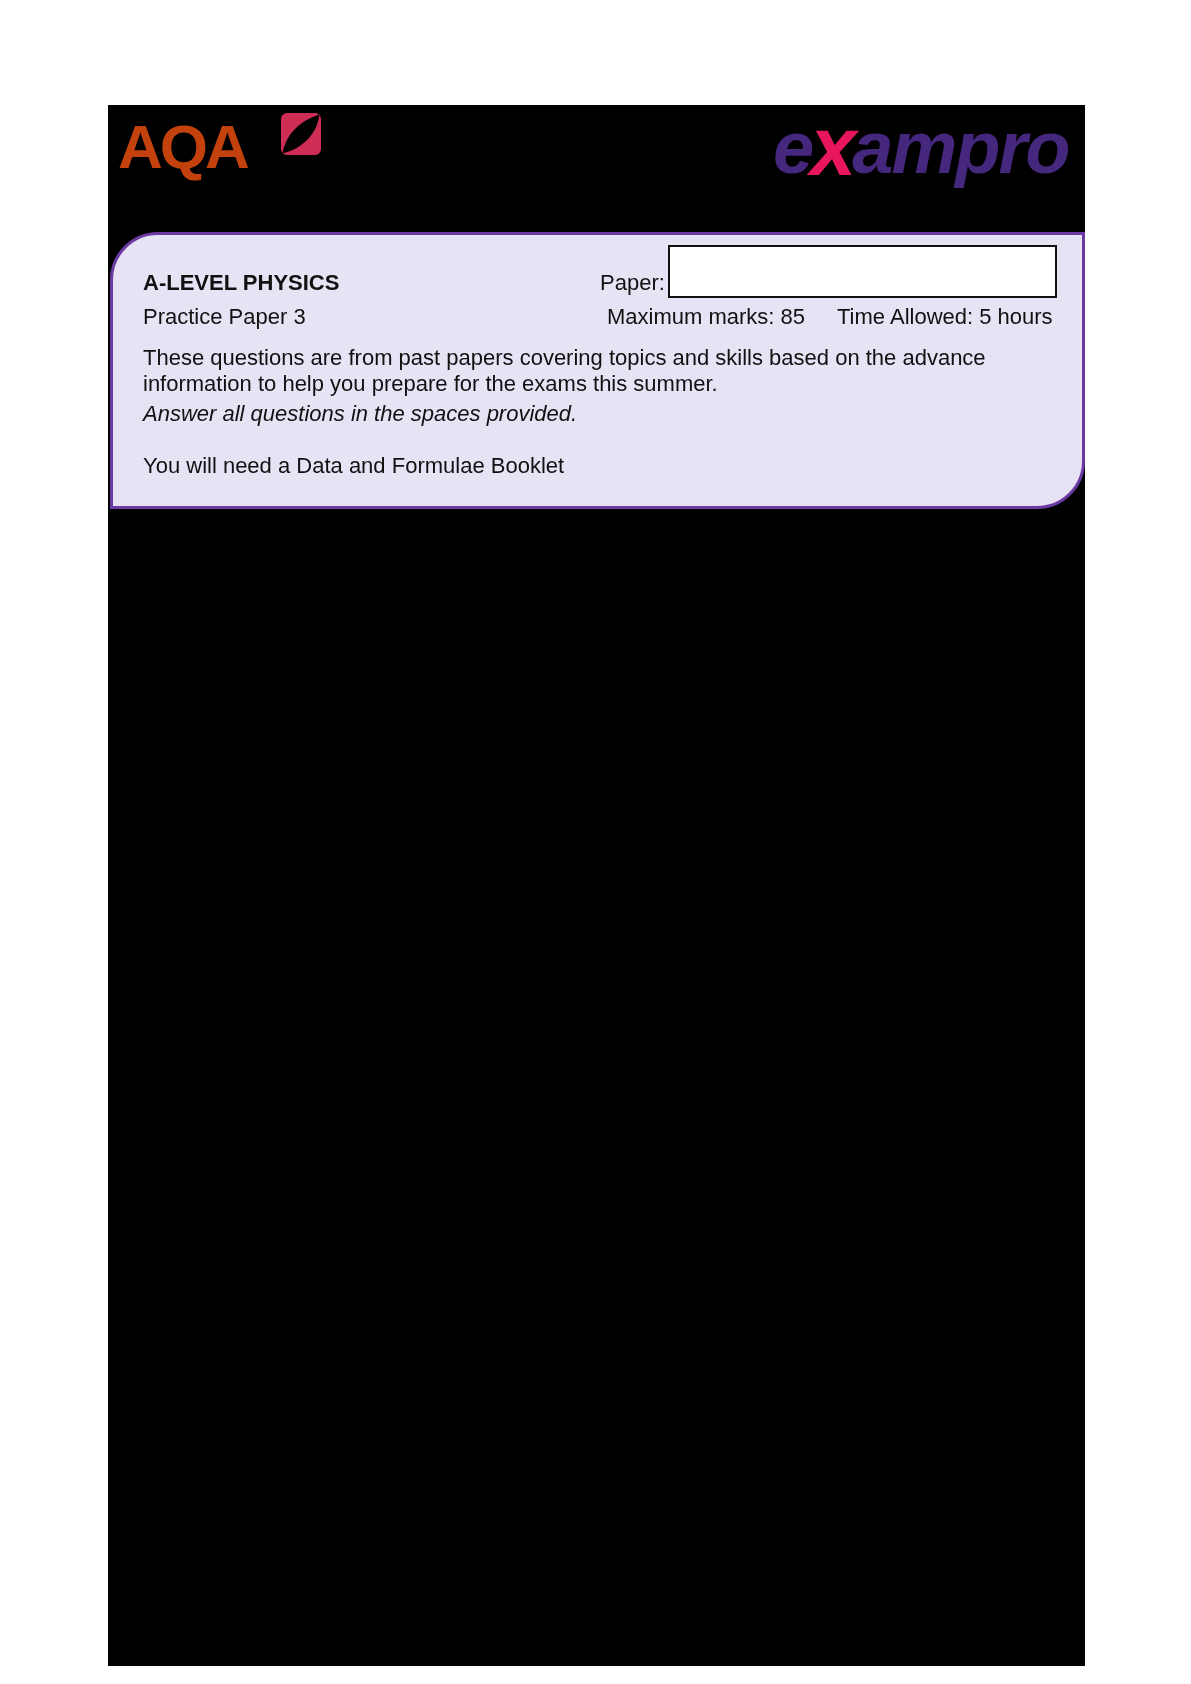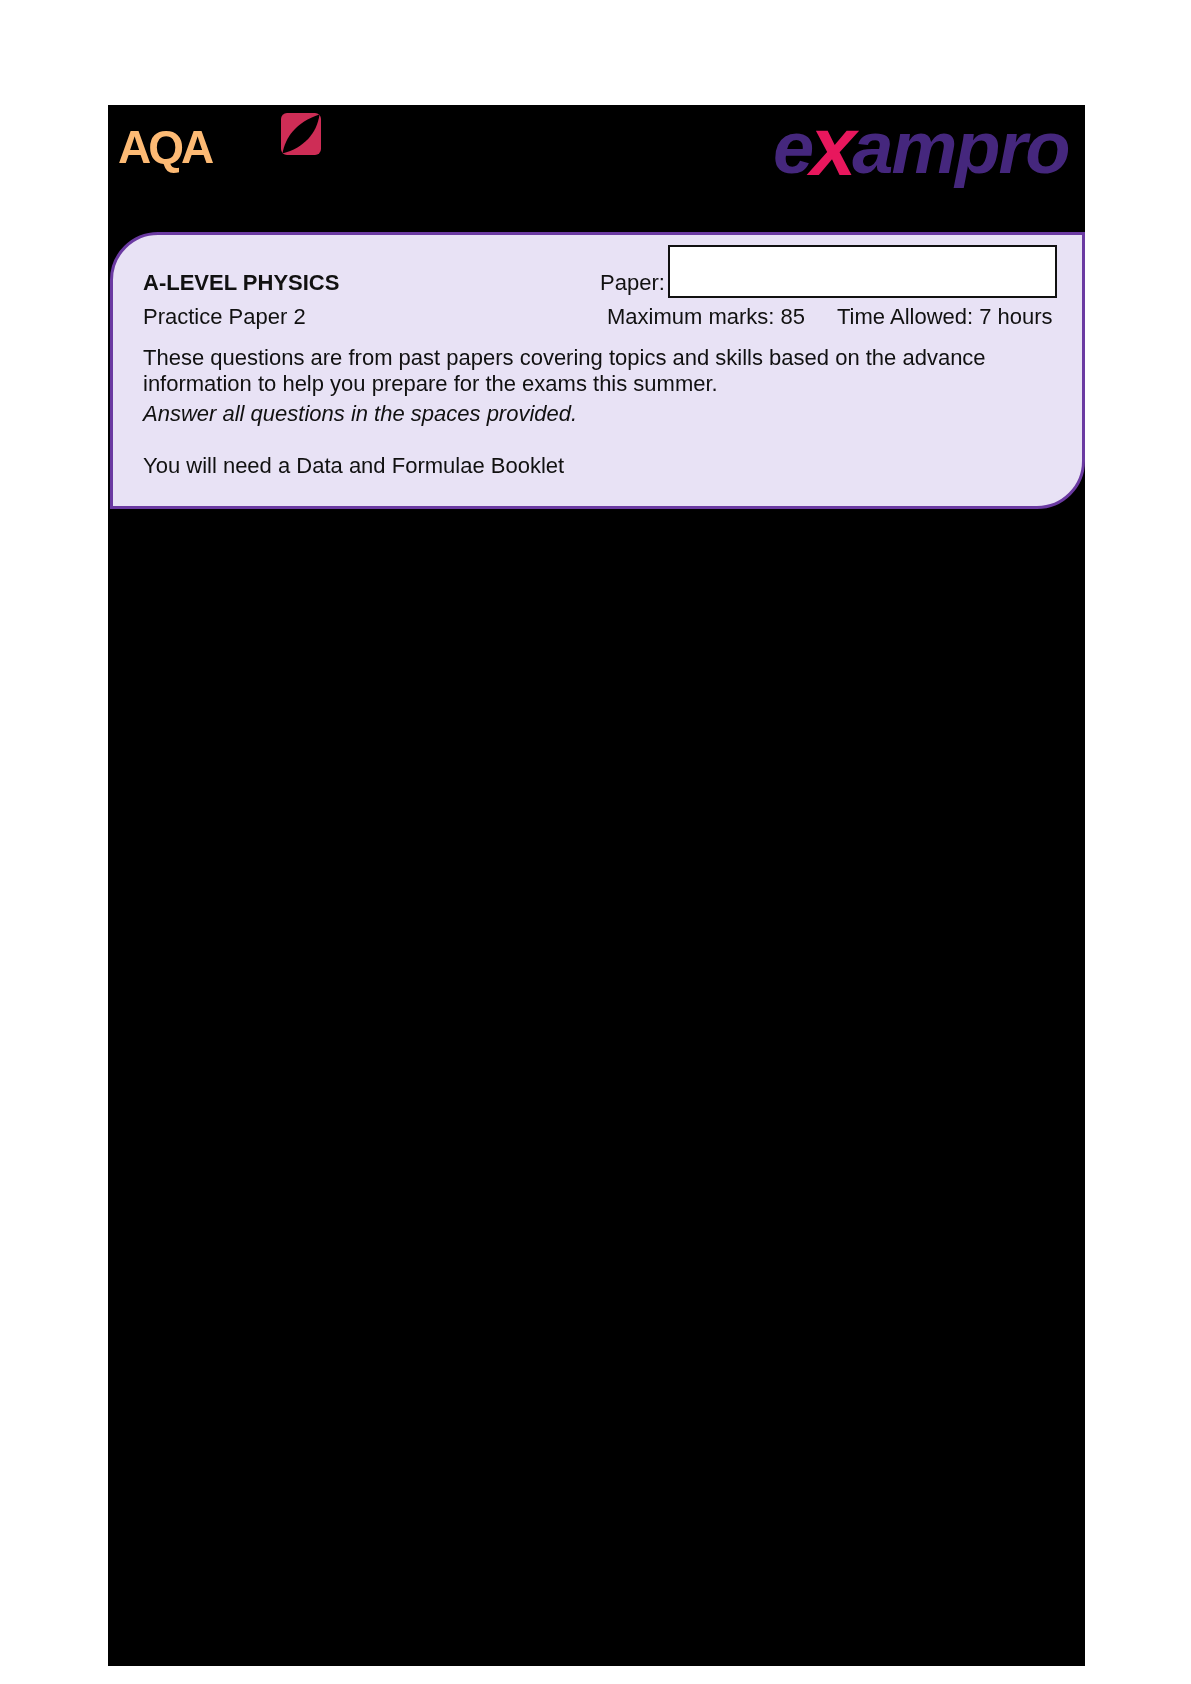--- a/index.html
+++ b/index.html
@@ -28,8 +28,8 @@
   .aqa-logo { position: absolute; left: 10px; top: 2px; width: 230px; height: 85px; }
   .aqa-text {
     position: absolute; left: 0; top: 0;
-    font-size: 46px; font-weight: bold; letter-spacing: -3px;
-    line-height: 80px; color: #fdba74;
+    font-size: 62px; font-weight: bold; letter-spacing: -3px;
+    line-height: 80px; color: #c2410c;
   }
   .aqa-square { position: absolute; left: 163px; top: 6px; width: 40px; height: 42px; }
 

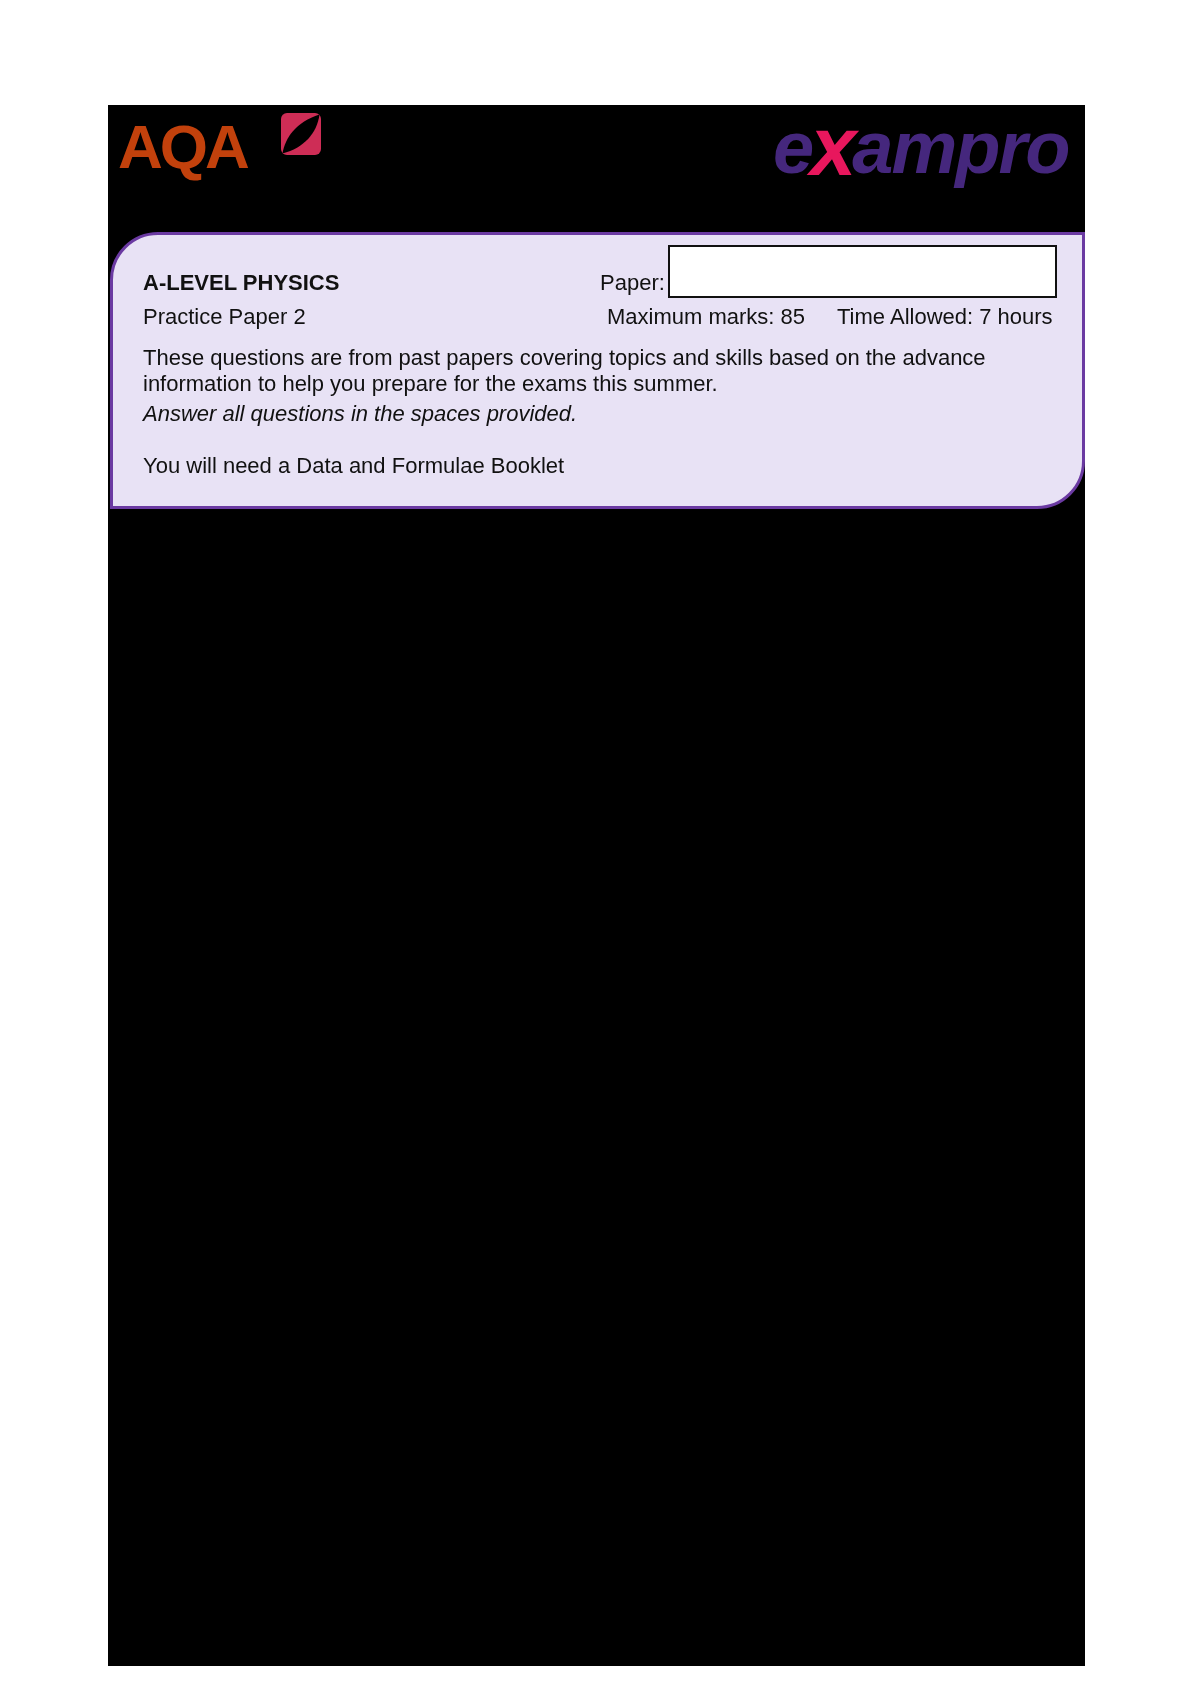--- a/index.html
+++ b/index.html
@@ -105,7 +105,7 @@
       <div class="ib-name-label">Paper:</div>
       <input class="ib-name-input" type="text" value="" style="">
 
-      <div class="ib-subtitle">Practice Paper 2</div>
+      <div class="ib-subtitle">Practice Paper 3</div>
       <div class="ib-marks">Maximum marks: 85</div>
       <div class="ib-time">Time Allowed: 7 hours</div>
 

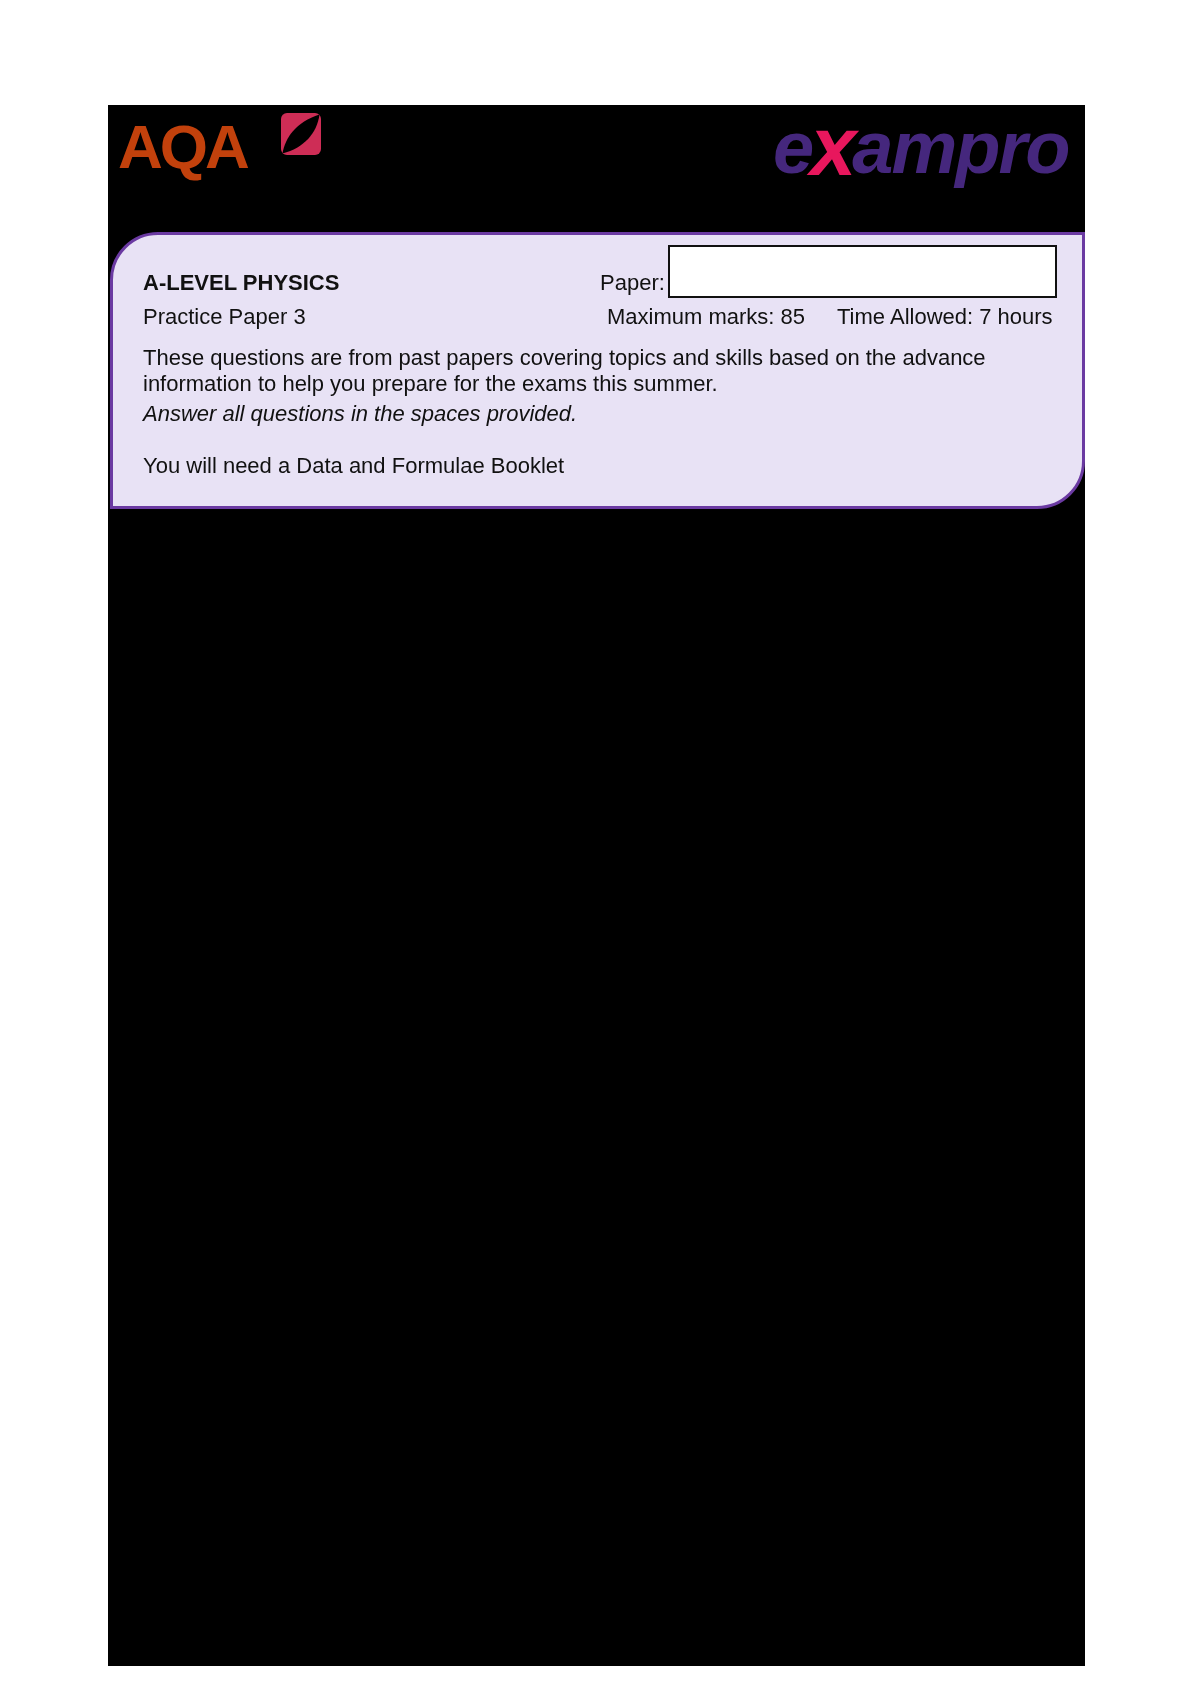--- a/index.html
+++ b/index.html
@@ -107,7 +107,7 @@
 
       <div class="ib-subtitle">Practice Paper 3</div>
       <div class="ib-marks">Maximum marks: 85</div>
-      <div class="ib-time">Time Allowed: 7 hours</div>
+      <div class="ib-time">Time Allowed: 5 hours</div>
 
       <div class="ib-para">
         <div>These questions are from past papers covering topics and skills based on the advance</div>

